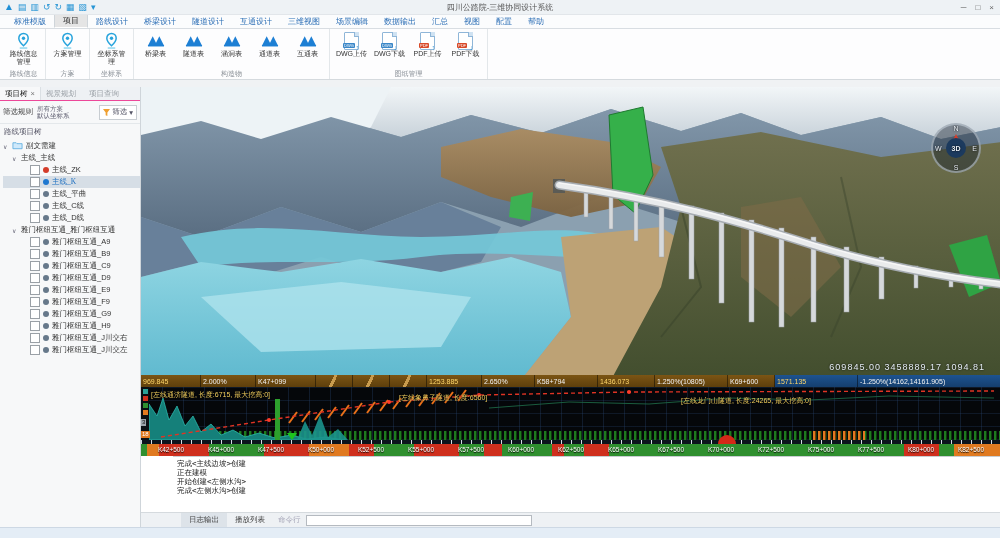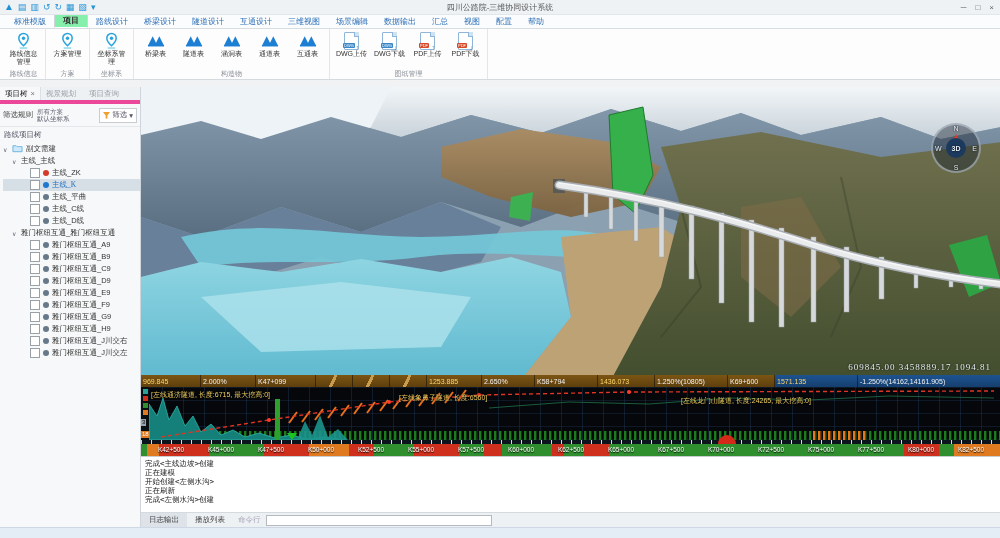--- a/index.html
+++ b/index.html
@@ -15,7 +15,7 @@
   
   .tabbar{height:13px;background:#fbfcfd;border-bottom:1px solid #d8dde2;display:flex;align-items:flex-end;padding-left:6px;}
   .mtab{font-size:8px;color:#2a6db5;padding:1px 8px;line-height:11px;cursor:default;}
-  .mtab.active{background:#86efac;border:1px solid #cfd5da;border-bottom:1px solid #fff;color:#333;font-weight:bold;}
+  .mtab.active{background:#e5e5e5;border:1px solid #cfd5da;border-bottom:1px solid #fff;color:#333;}
   
   .ribbon{height:50px;background:#fdfdfe;border-bottom:1px solid #d5dade;display:flex;padding-left:2px;}
   .rgroup{display:flex;flex-direction:column;border-right:1px solid #e3e7ea;padding:2px 5px 0;}

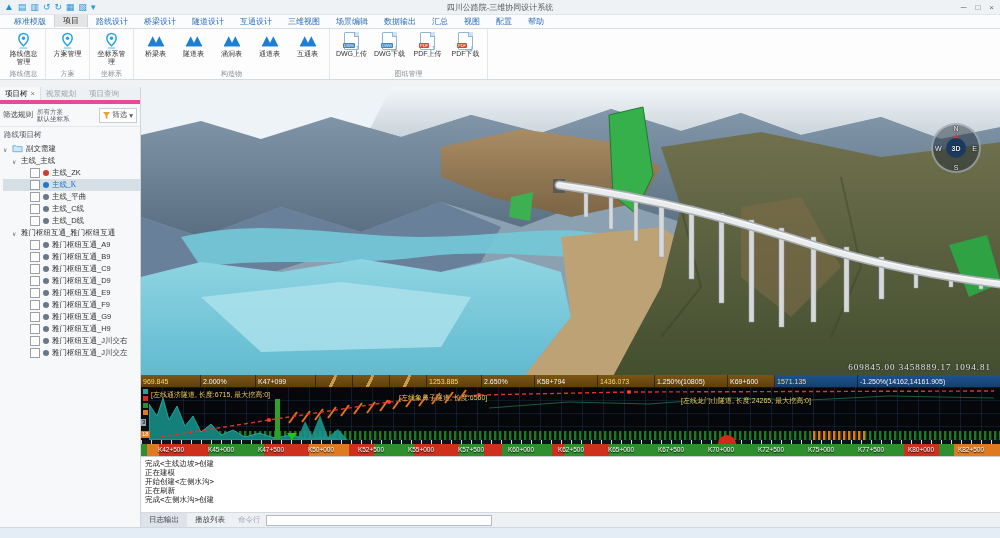--- a/index.html
+++ b/index.html
@@ -31,7 +31,7 @@
   
   .mainrow{display:flex;height:440px;}
   .sidebar{width:140px;background:#f7f8f9;border-right:1px solid #cfd5da;display:flex;flex-direction:column;font-size:7.5px;flex:none;}
-  .stabs{height:13px;display:flex;background:#eef1f4;border-bottom:4px solid #ec4899;align-items:stretch;}
+  .stabs{height:13px;display:flex;background:#eef1f4;border-bottom:1px solid #ec4899;align-items:stretch;}
   .stab{padding:0 5px;color:#9aa0a6;display:flex;align-items:center;gap:3px;cursor:default;}
   .stab.active{background:#f7f8f9;color:#222;border-right:1px solid #dbe0e4;}
   .stab .close{color:#777;}

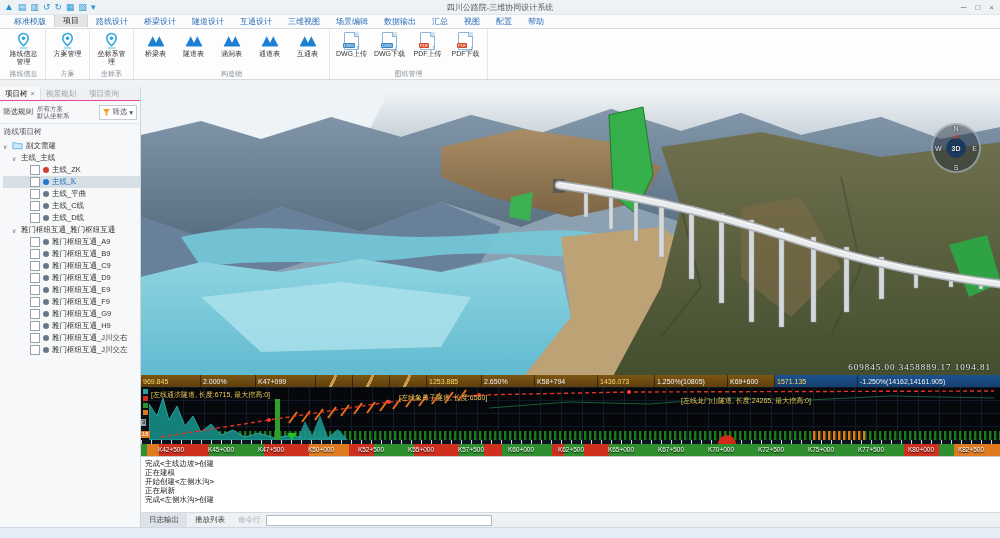--- a/index.html
+++ b/index.html
@@ -53,7 +53,7 @@
   .rightcol{width:860px;display:flex;flex-direction:column;flex:none;}
   .viewport{height:293px;position:relative;background:#8ba0b0;overflow:hidden;}
   .viewport svg{position:absolute;inset:0;}
-  .coords{position:absolute;right:10px;bottom:3px;font-family:Liberation Serif, serif;font-size:9px;color:#e6edf4;letter-spacing:1px;text-shadow:0 0 2px #000;}
+  .coords{position:absolute;right:16px;bottom:3px;font-family:Liberation Sans, sans-serif;font-size:9px;color:#e6edf4;letter-spacing:1px;text-shadow:0 0 2px #000;}
   .compass{position:absolute;right:20px;top:36px;width:46px;height:46px;border-radius:50%;background:rgba(25,35,48,.45);border:2px solid rgba(205,215,225,.55);}
   .compass span{position:absolute;color:#e8eef4;font-size:7px;text-shadow:0 0 2px #000;}
   .cn{top:0;left:50%;transform:translateX(-50%);} .cs{bottom:0;left:50%;transform:translateX(-50%);}

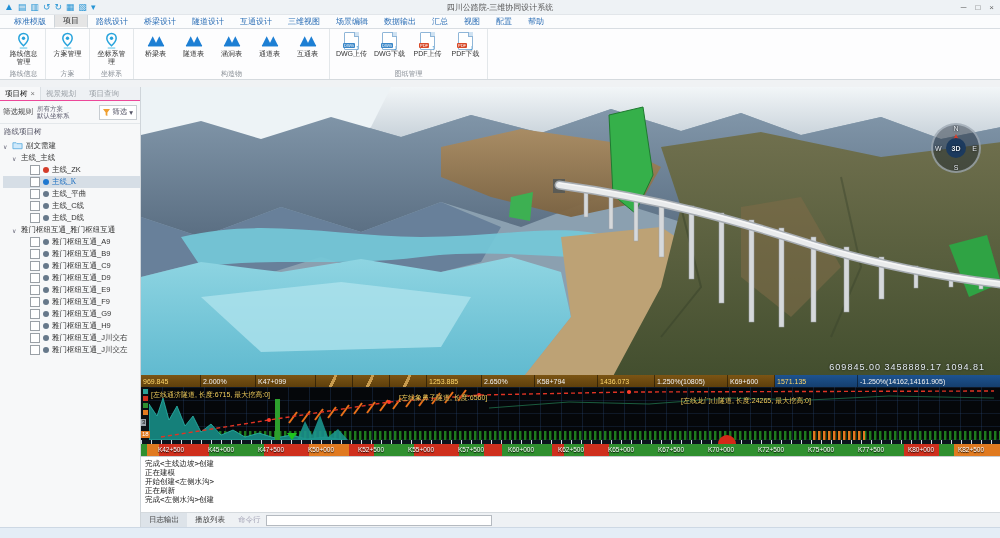--- a/index.html
+++ b/index.html
@@ -89,7 +89,7 @@
   .seg{position:absolute;top:0;bottom:0;}
   .slabel{position:absolute;top:2px;transform:translateX(-50%);font-size:6.5px;color:#fff;text-shadow:0 1px 1px #000;white-space:nowrap;}
   
-  .logarea{height:52px;background:#fff;border-top:1px solid #c8cdd2;font-family:"DejaVu Sans Mono",monospace;font-size:7.5px;color:#222;padding:2px 4px;line-height:1.2;overflow:hidden;}
+  .logarea{height:52px;background:#fff;border-top:1px solid #c8cdd2;font-family:"DejaVu Sans Mono",monospace;font-size:7.5px;color:#222;padding:2px 4px;line-height:1.2;overflow:hidden;margin-left:32px;}
   .logtabs{height:14px;background:#eef1f4;border-top:1px solid #d5dade;display:flex;align-items:center;font-size:7.5px;}
   .ltab{padding:0 8px;height:100%;display:flex;align-items:center;color:#444;cursor:default;}
   .ltab.active{background:#dde3e9;}

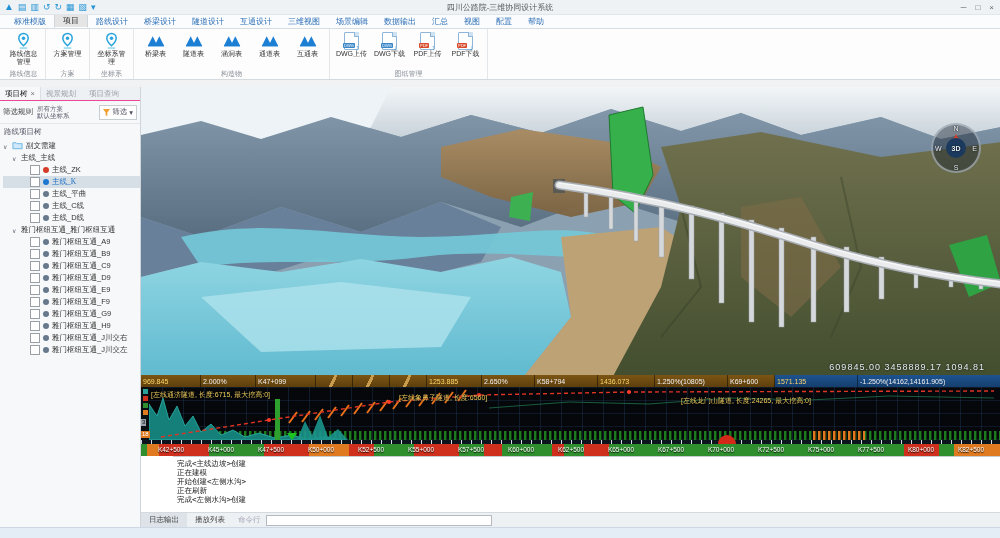--- a/index.html
+++ b/index.html
@@ -570,7 +570,6 @@
       <div>完成&lt;主线边坡&gt;创建</div>
           <div>正在建模</div>
           <div>开始创建&lt;左侧水沟&gt;</div>
-          <div>正在刷新</div>
           <div>完成&lt;左侧水沟&gt;创建</div>
         </div>
       <div class="logtabs">

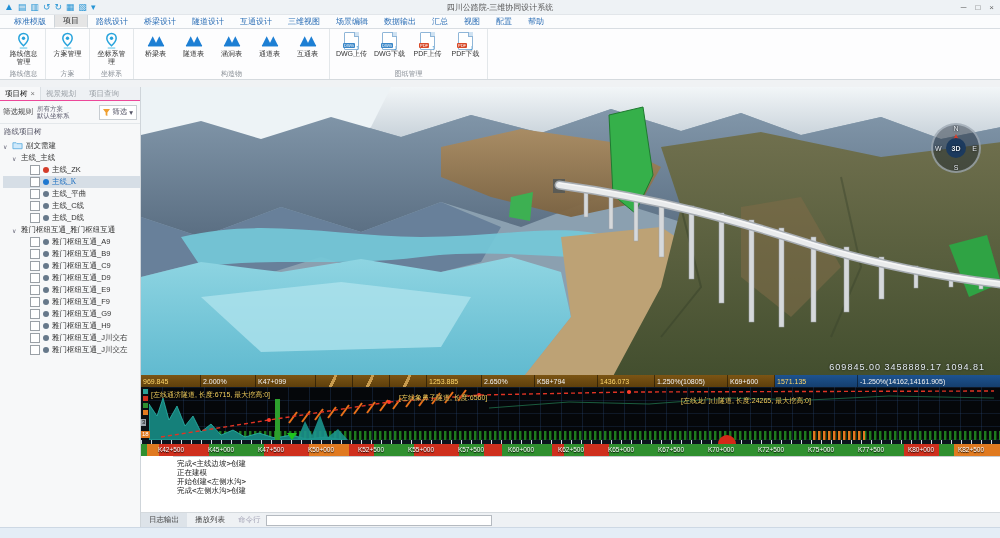--- a/index.html
+++ b/index.html
@@ -92,7 +92,7 @@
   .logarea{height:52px;background:#fff;border-top:1px solid #c8cdd2;font-family:"DejaVu Sans Mono",monospace;font-size:7.5px;color:#222;padding:2px 4px;line-height:1.2;overflow:hidden;margin-left:32px;}
   .logtabs{height:14px;background:#eef1f4;border-top:1px solid #d5dade;display:flex;align-items:center;font-size:7.5px;}
   .ltab{padding:0 8px;height:100%;display:flex;align-items:center;color:#444;cursor:default;}
-  .ltab.active{background:#dde3e9;}
+  .ltab.active{background:#dde3e9;margin-left:40px;}
   .cmdlabel{color:#aab;margin:0 5px;}
   .cmdinput{width:220px;height:9px;border:1px solid #b5bac0;font-size:7px;padding:0 2px;}
   .statusbar{height:13px;background:#e4edf6;border-top:1px solid #cdd8e4;}

